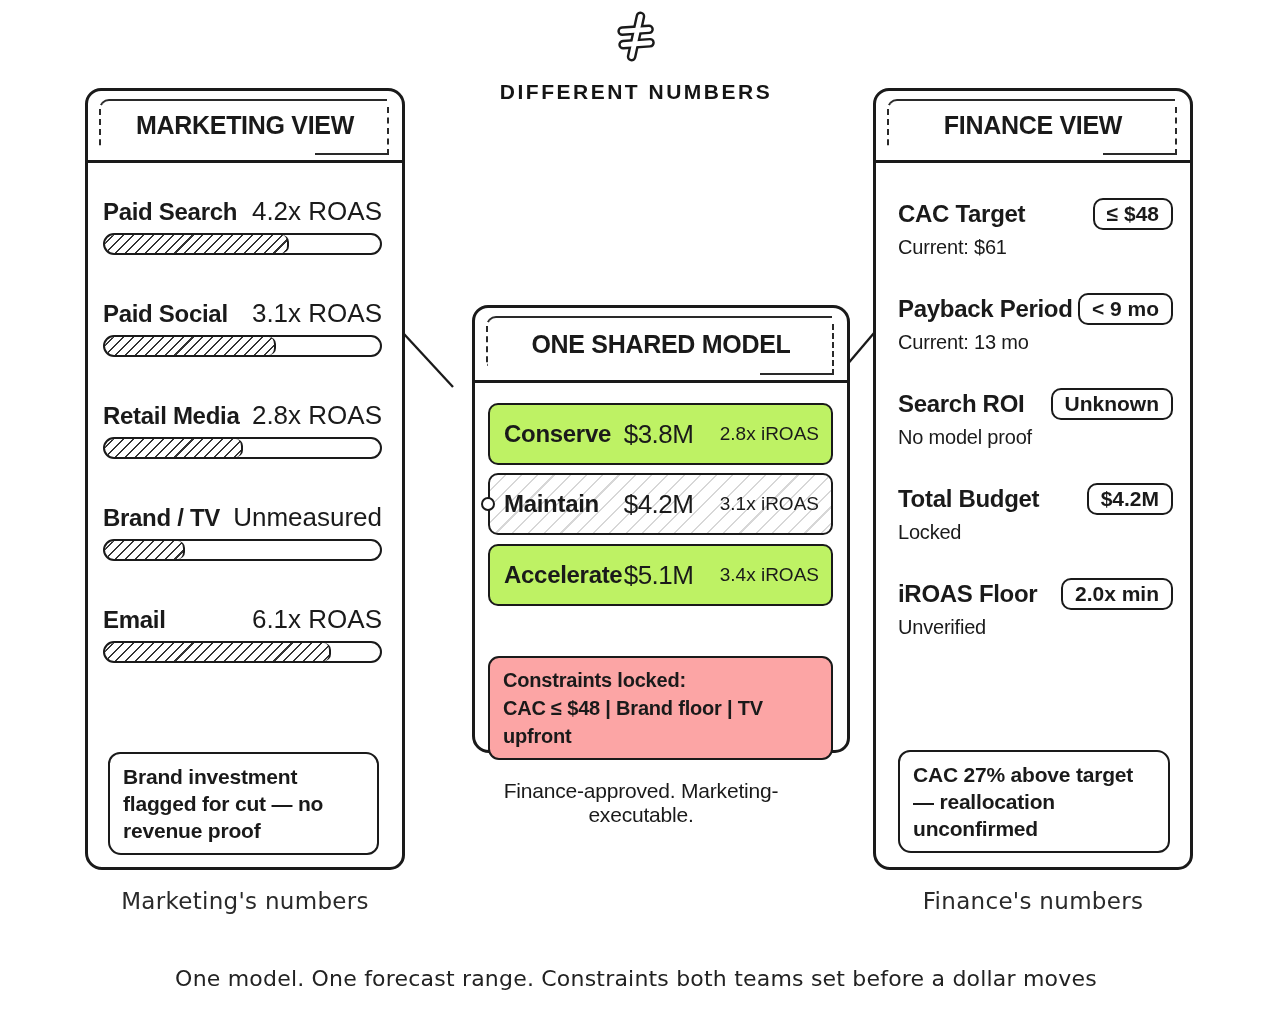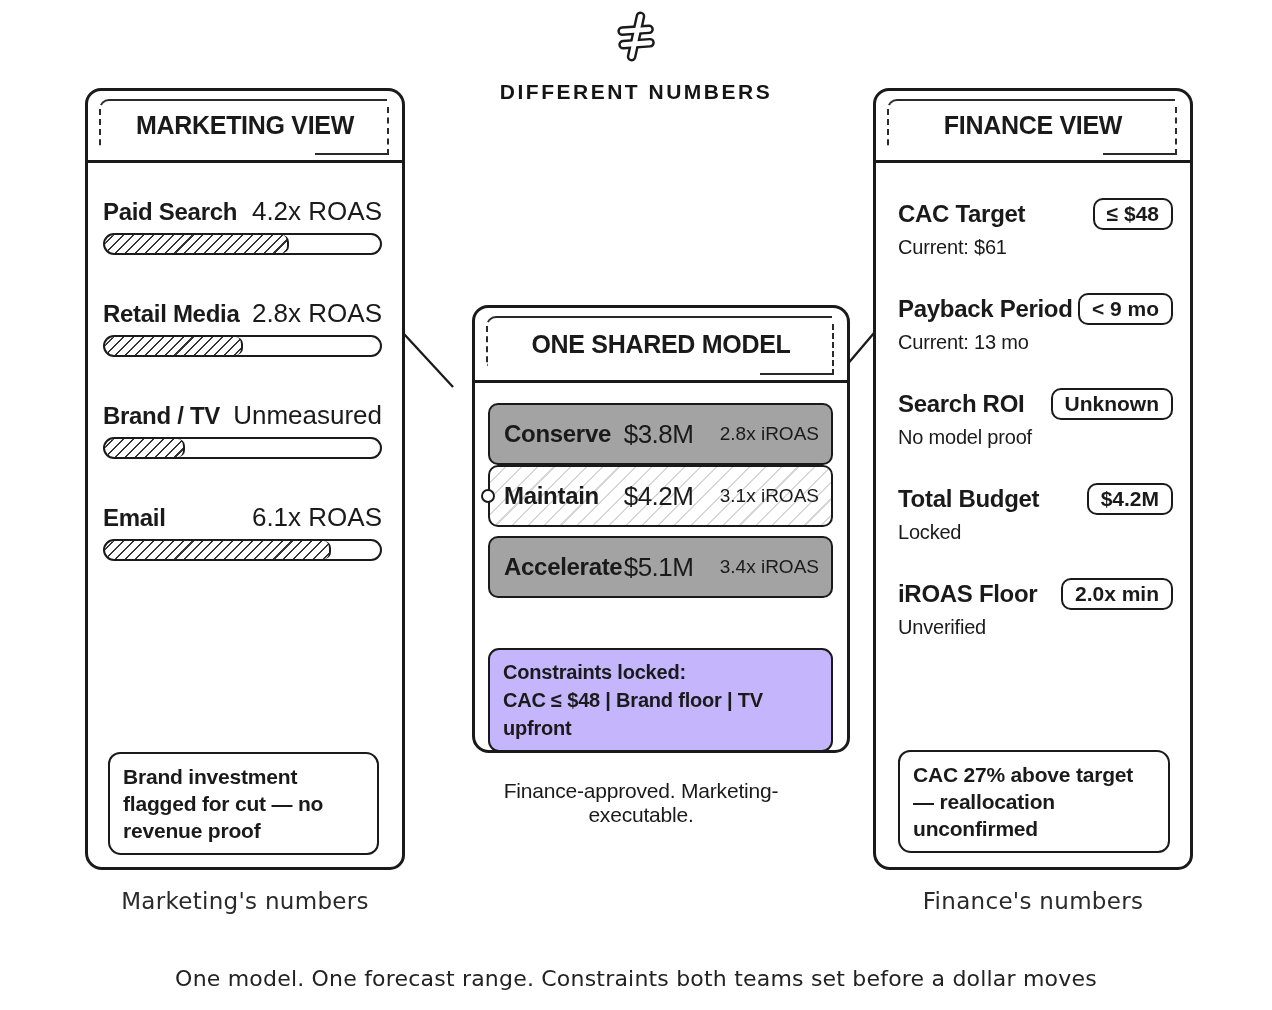--- a/index.html
+++ b/index.html
@@ -164,6 +164,15 @@
           </div>
       </div>
 
+      <div class="channel">
+        <div class="channel-row">
+          <span class="channel-label">Paid Social</span>
+          <span class="channel-value">3.1x ROAS</span>
+        </div>
+        <div class="bar">
+            <div class="bar-fill" style="width: 62%;"></div>
+          </div>
+      </div>
 
       <div class="channel">
         <div class="channel-row">

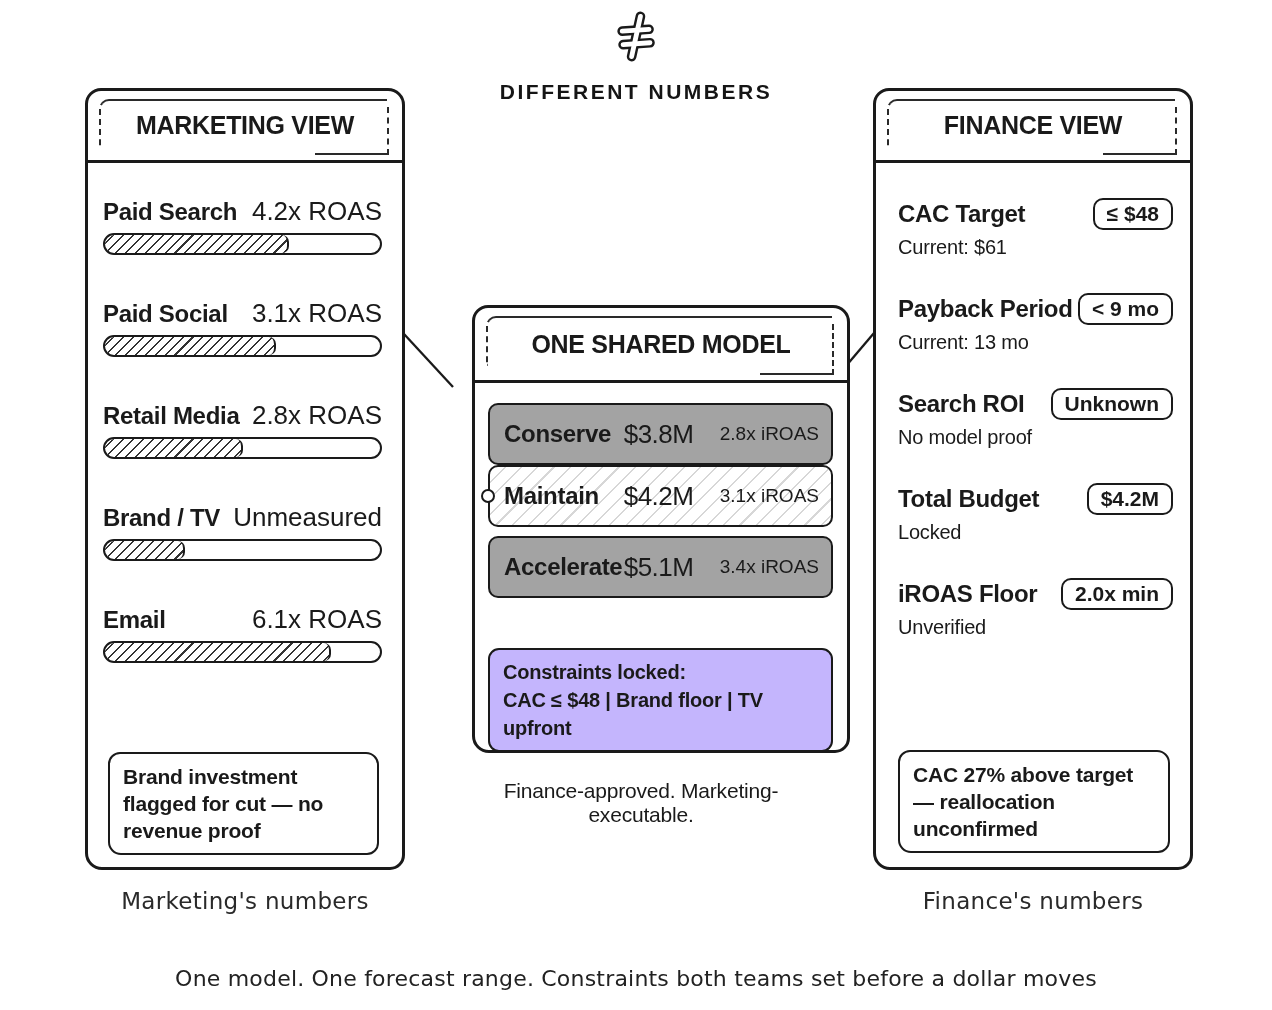--- a/index.html
+++ b/index.html
@@ -75,7 +75,7 @@
   .scenario-row {
     position:relative; height:62px; border:2.5px solid #1a1a1a; border-radius:10px;
     display:grid; grid-template-columns:38% 1fr auto; align-items:center;
-    padding:0 12px 0 14px; background:#a3a3a3;
+    padding:0 12px 0 14px; margin-bottom:8px; background:#bef264;
   }
   .scenario-row.hatched {
     background:repeating-linear-gradient(135deg, #ffffff 0 10px, #d7d7d7 10px 11.5px);

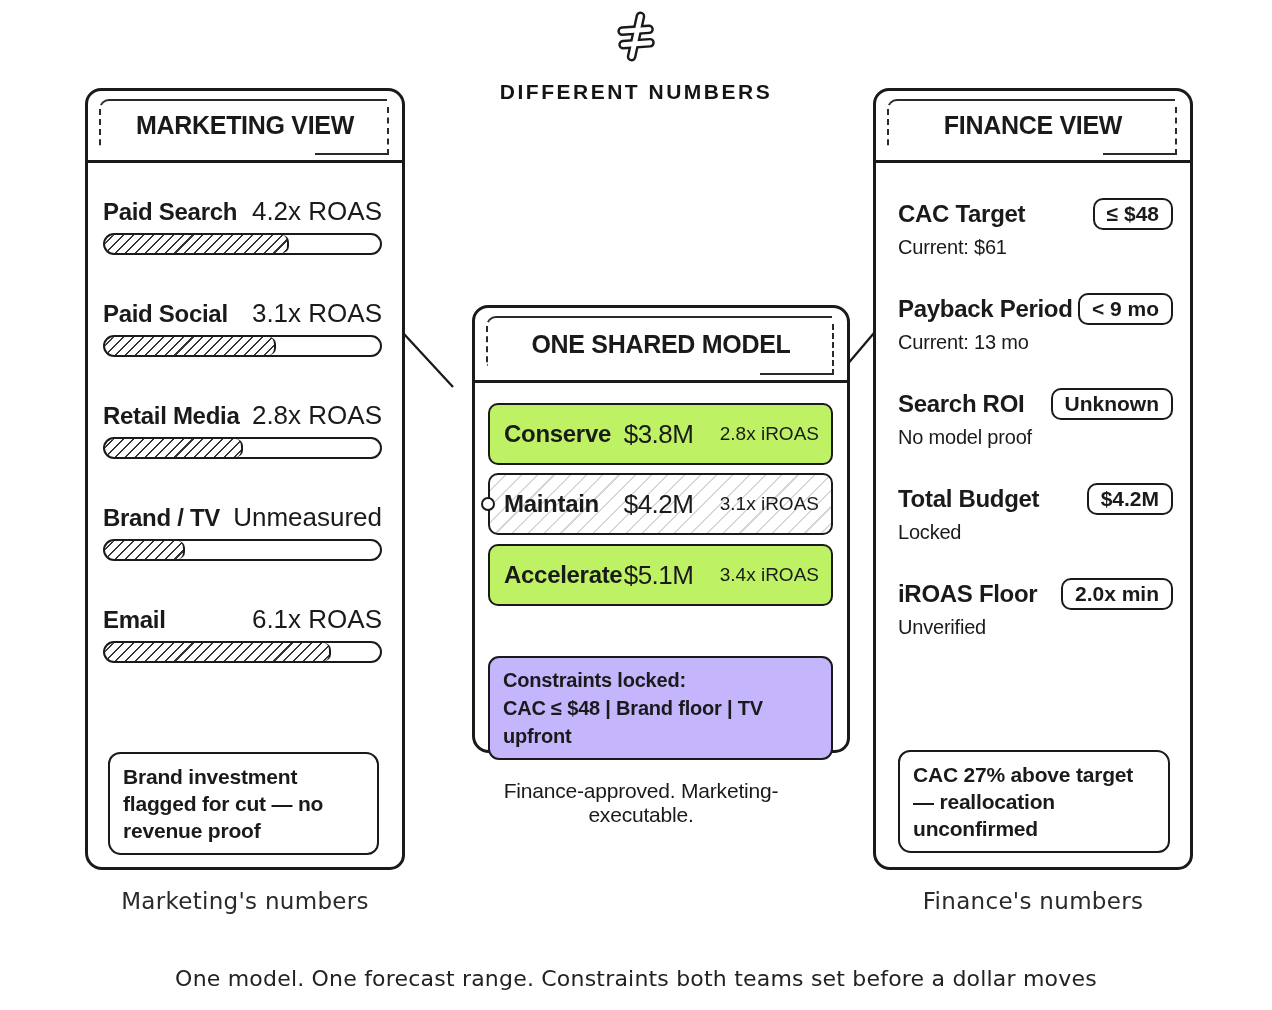--- a/index.html
+++ b/index.html
@@ -91,7 +91,7 @@
   .constraints-box {
     margin-top:50px; border:2.5px solid #1a1a1a; border-radius:11px;
     padding:8px 13px; font-size:20px; font-weight:600; line-height:28px;
-    letter-spacing:-0.2px; background:#c4b5fd;
+    letter-spacing:-0.2px; background:#fca5a5;
   }
 
   

